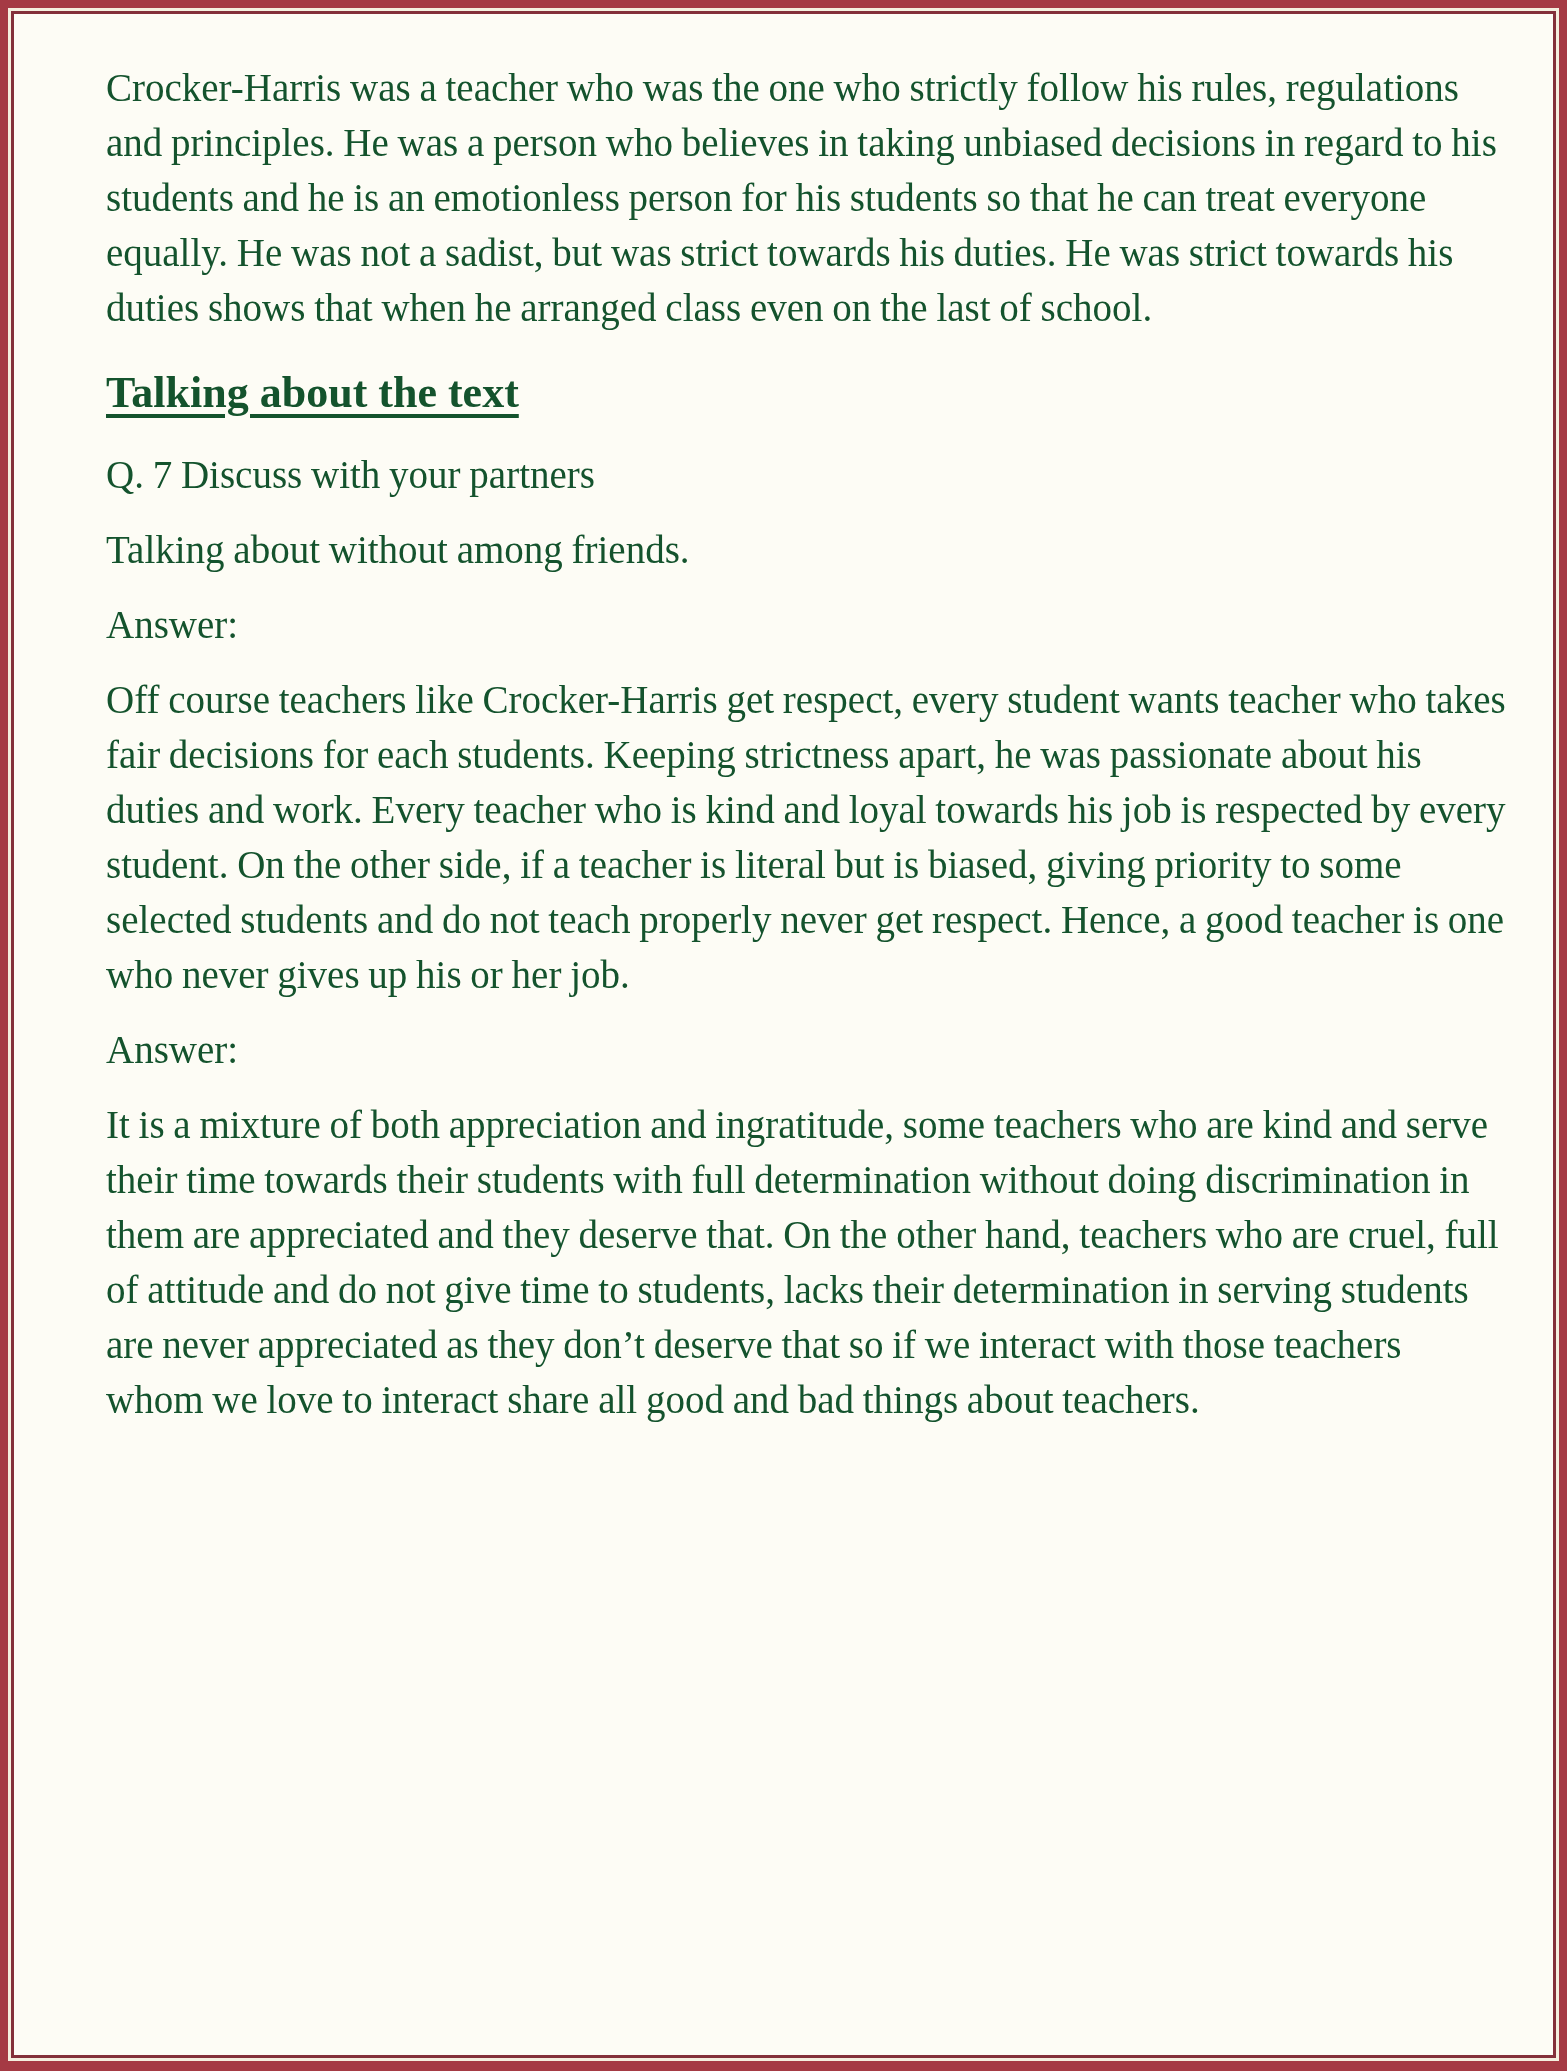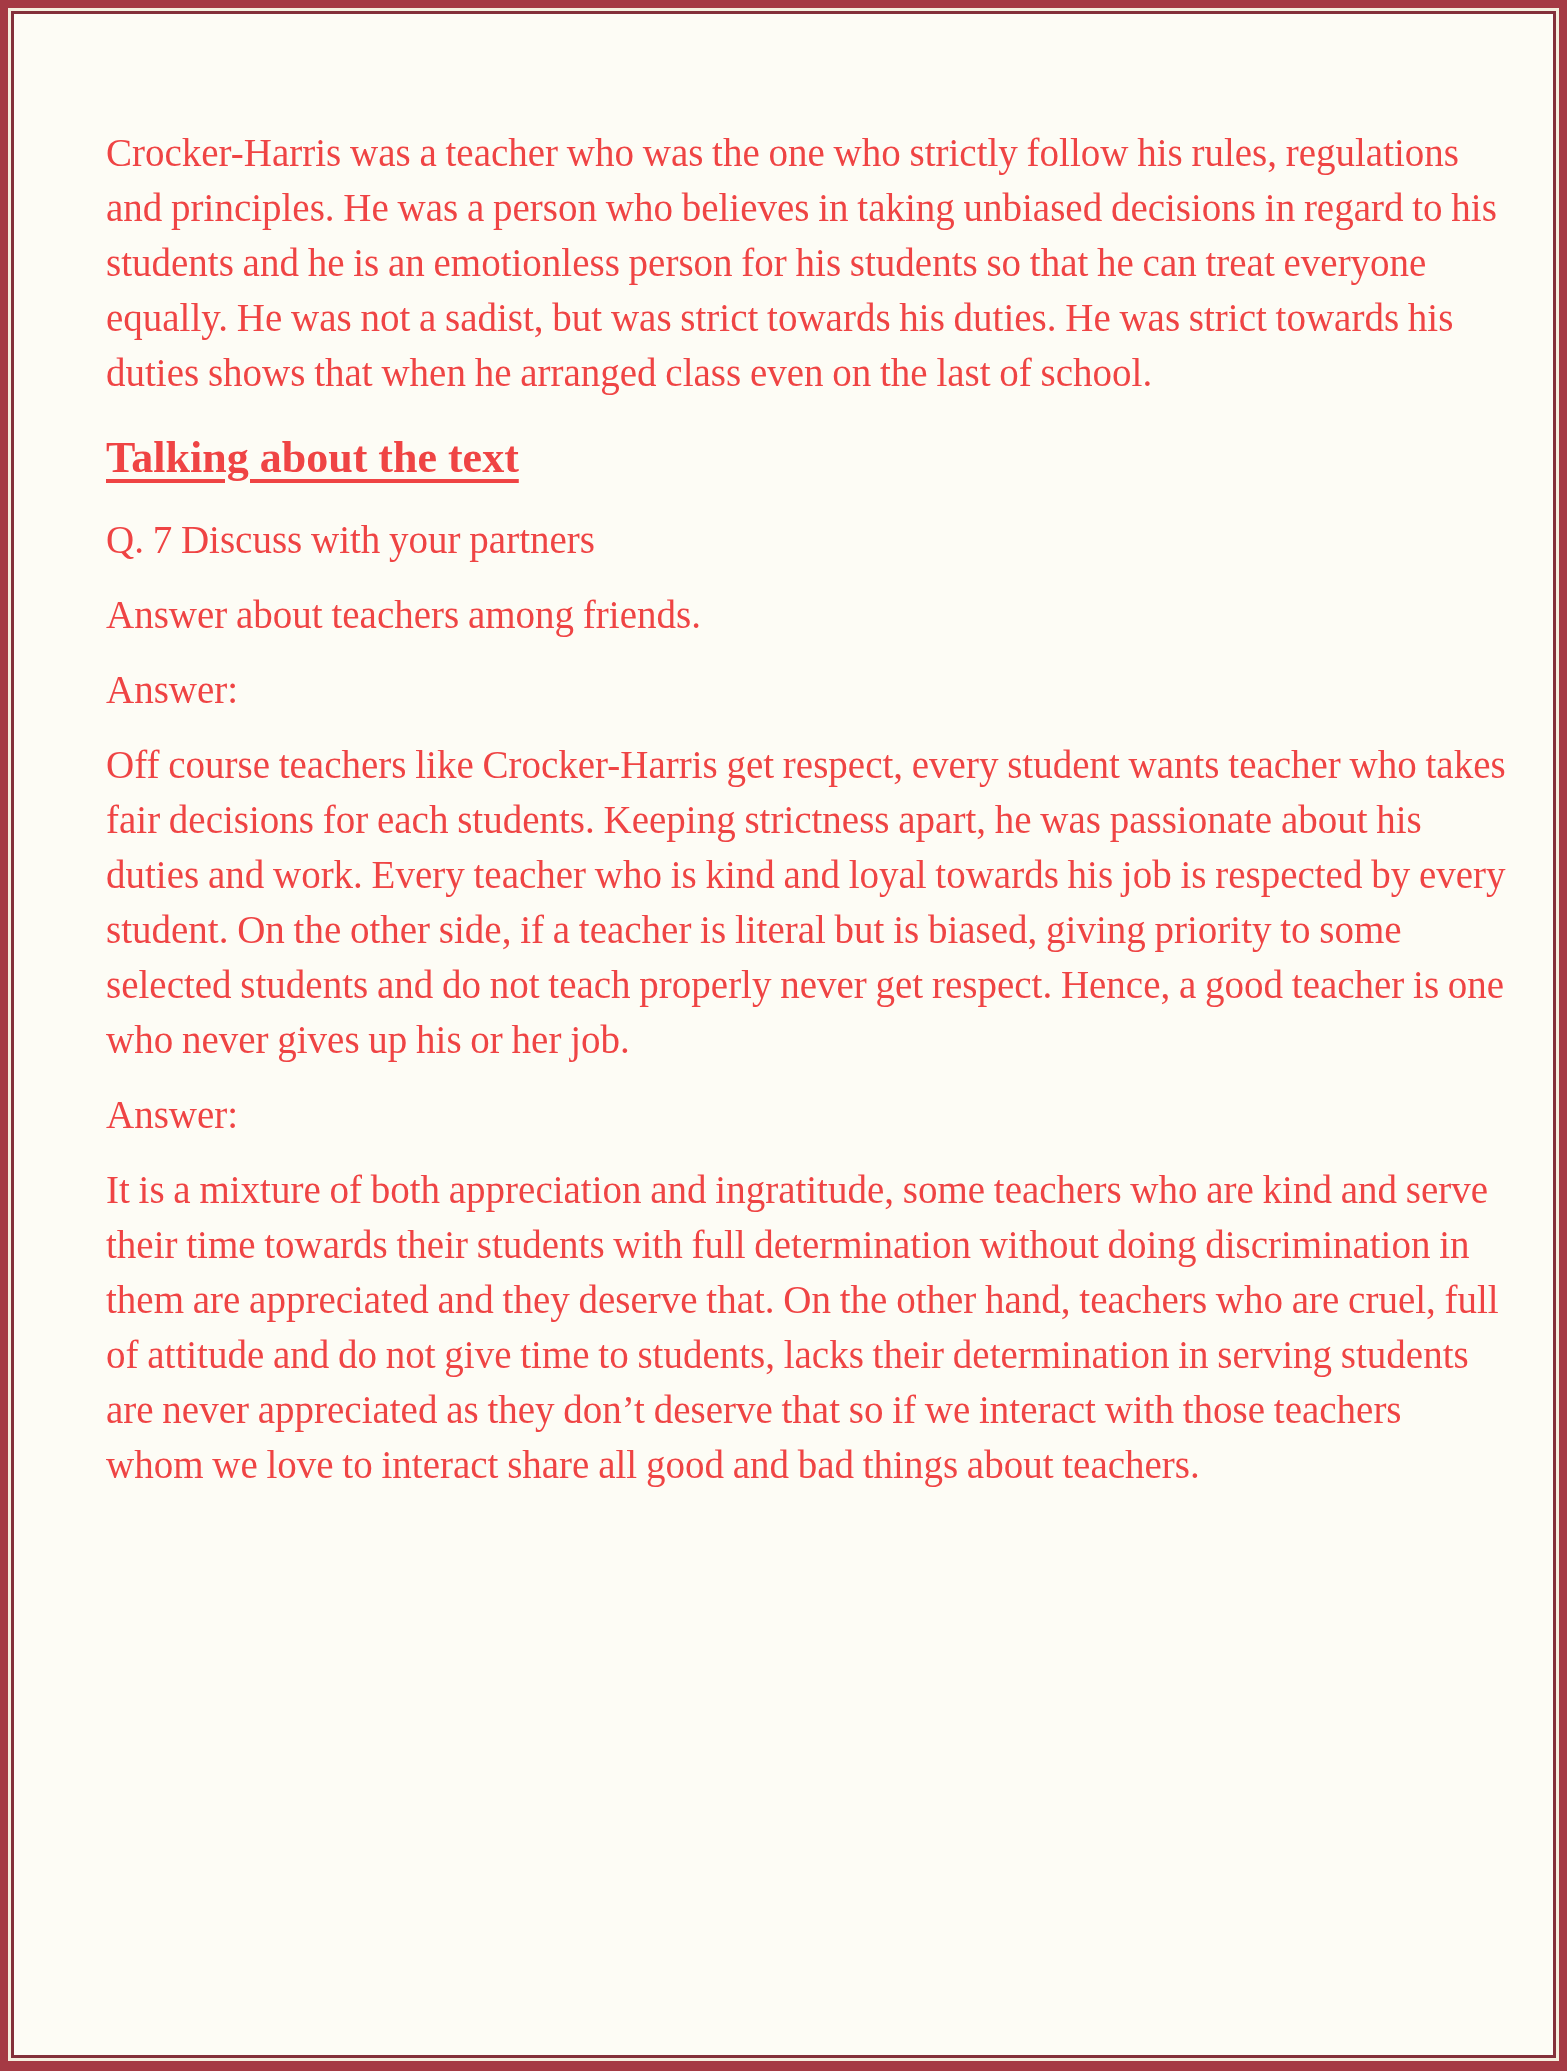--- a/index.html
+++ b/index.html
@@ -36,9 +36,9 @@
   }
   .content {
     box-sizing: border-box;
-    padding: 112px 45px 0 92px;
+    padding: 47px 45px 0 92px;
     width: 100%;
-    color: #ef4444;
+    color: #14532d;
     font-size: 39px;
     line-height: 1.41;
   }

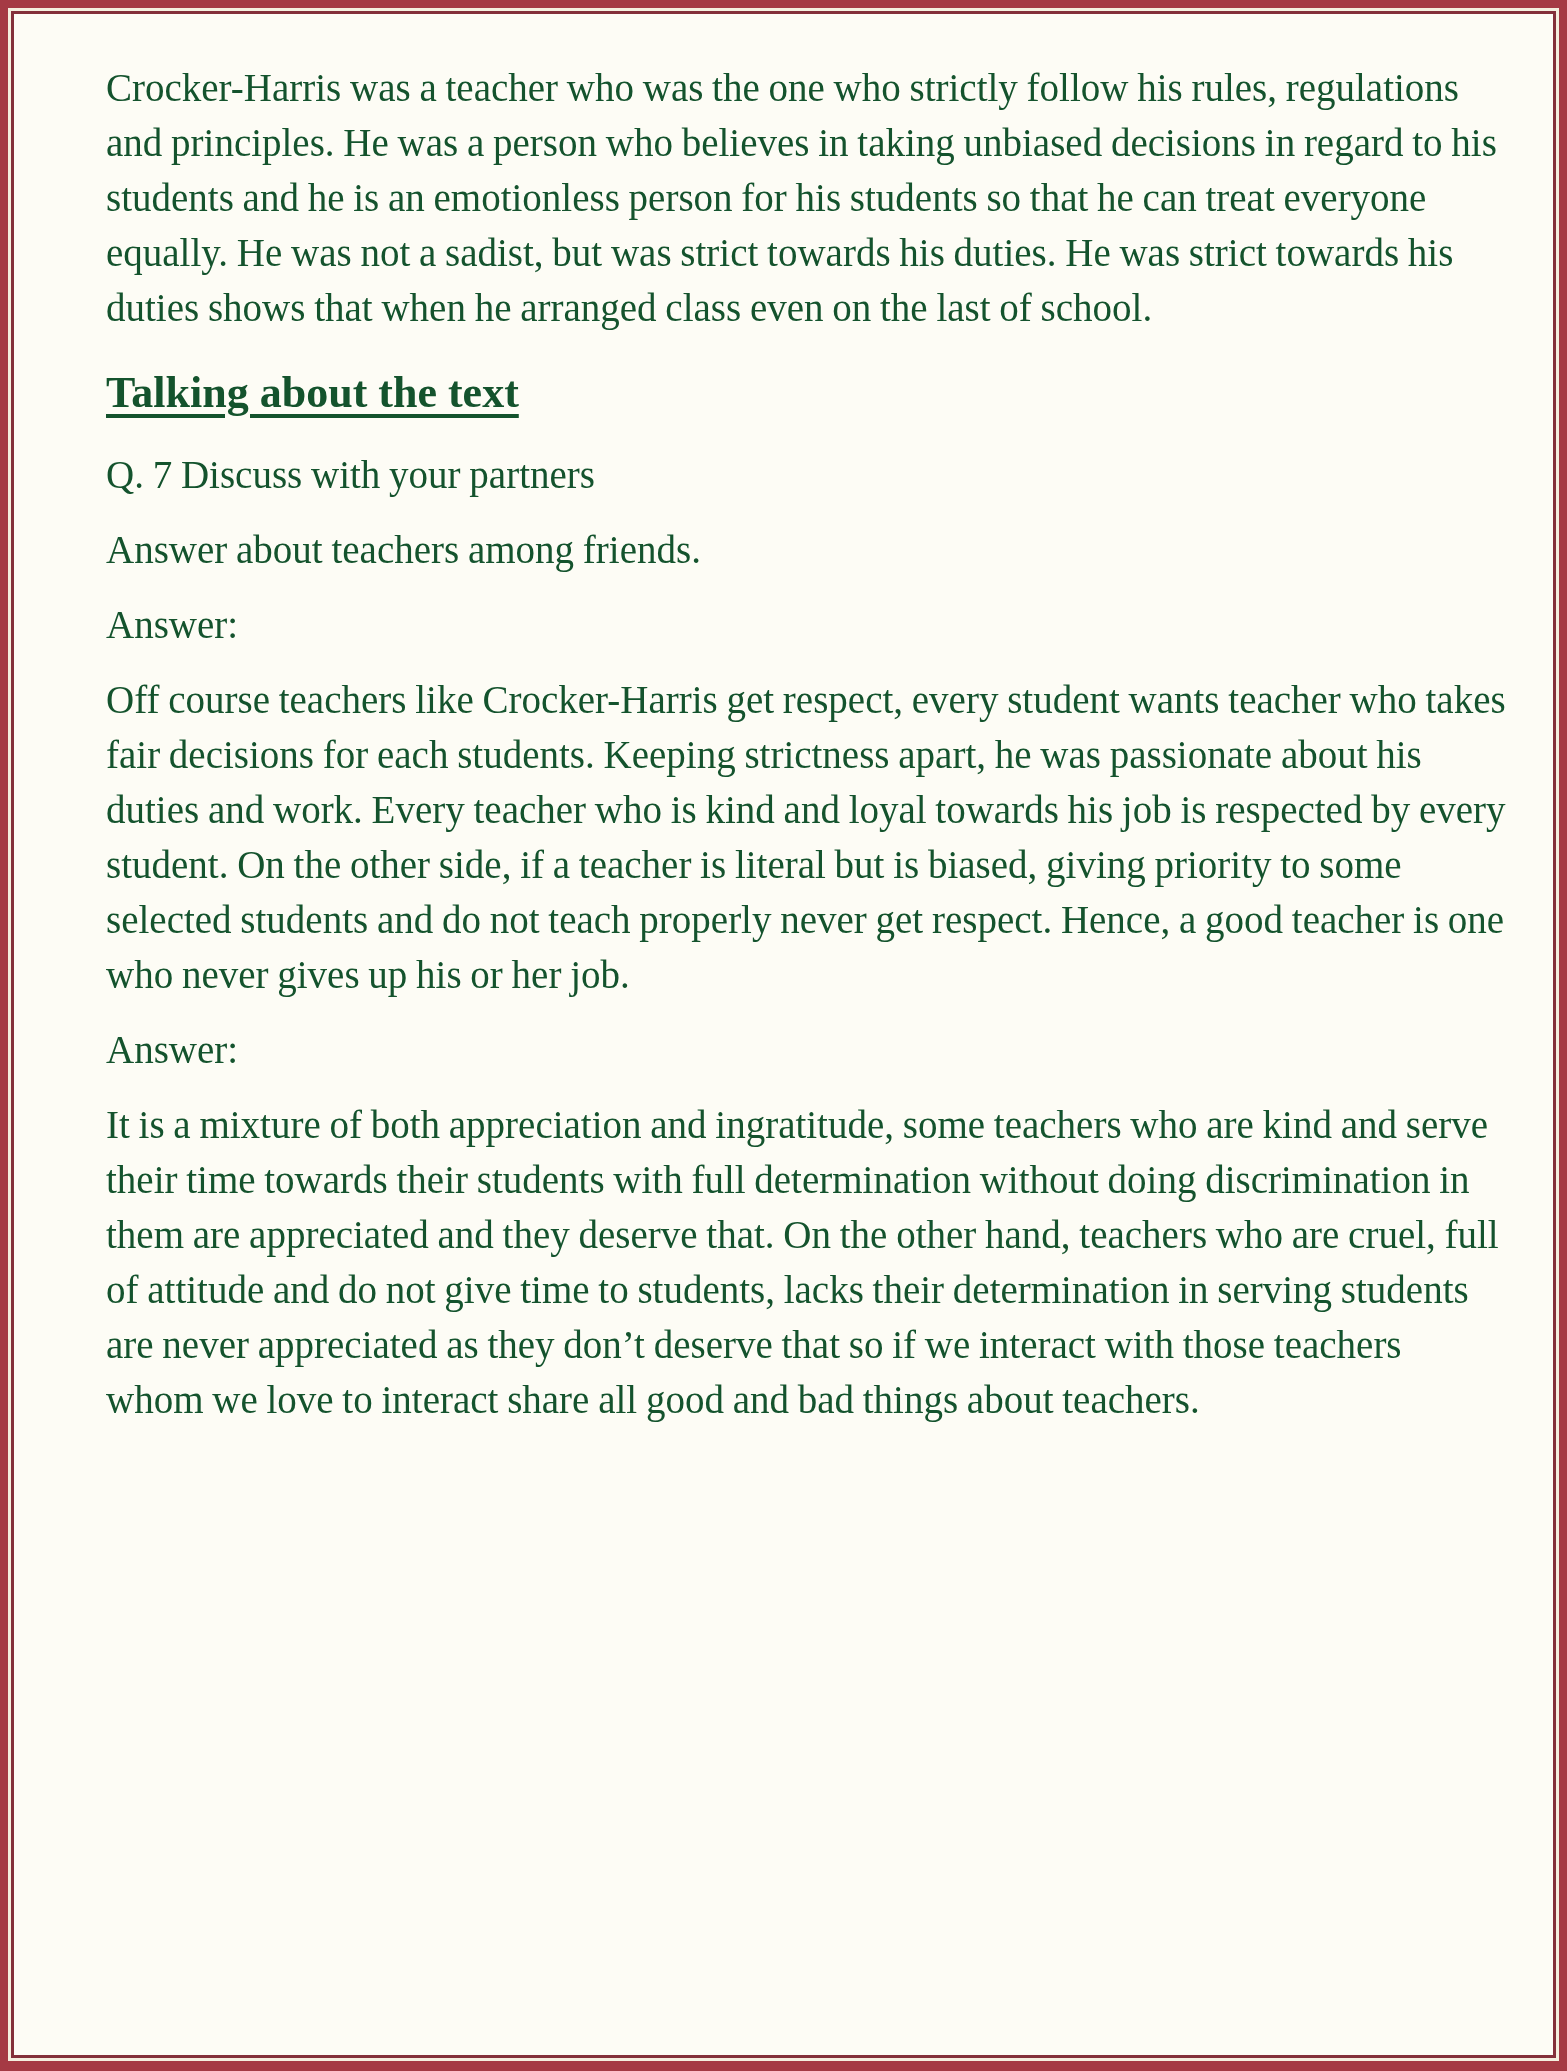--- a/index.html
+++ b/index.html
@@ -76,7 +76,7 @@
 
         <p class="para">Q. 7 Discuss with your partners</p>
 
-        <p class="para">Answer about teachers among friends.</p>
+        <p class="para">Talking about without among friends.</p>
 
         <p class="para">Answer:</p>
 

